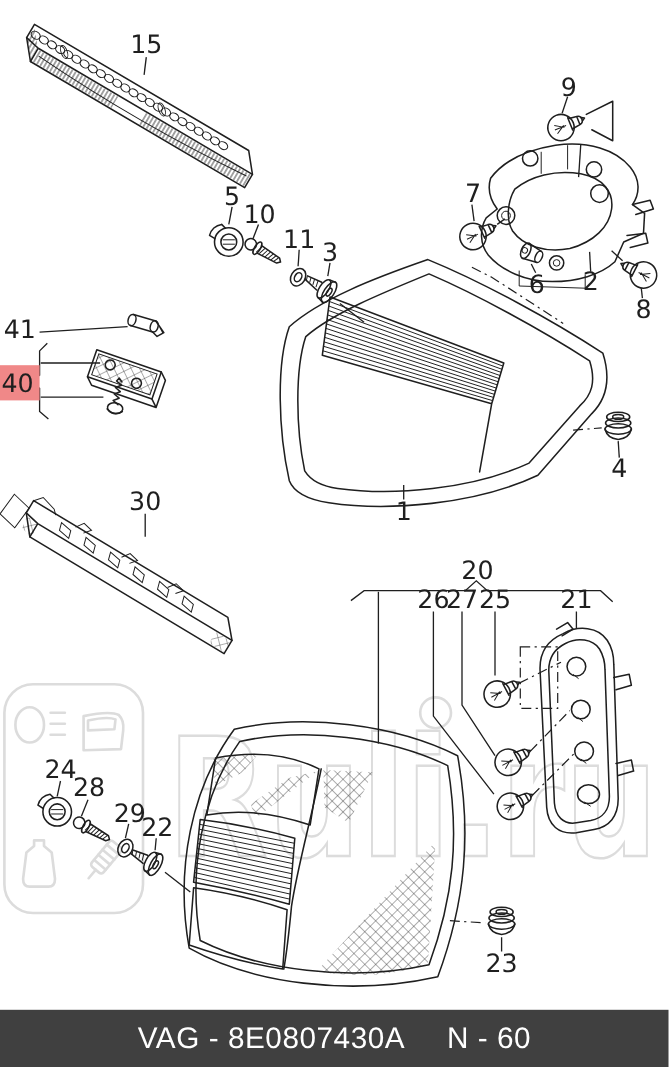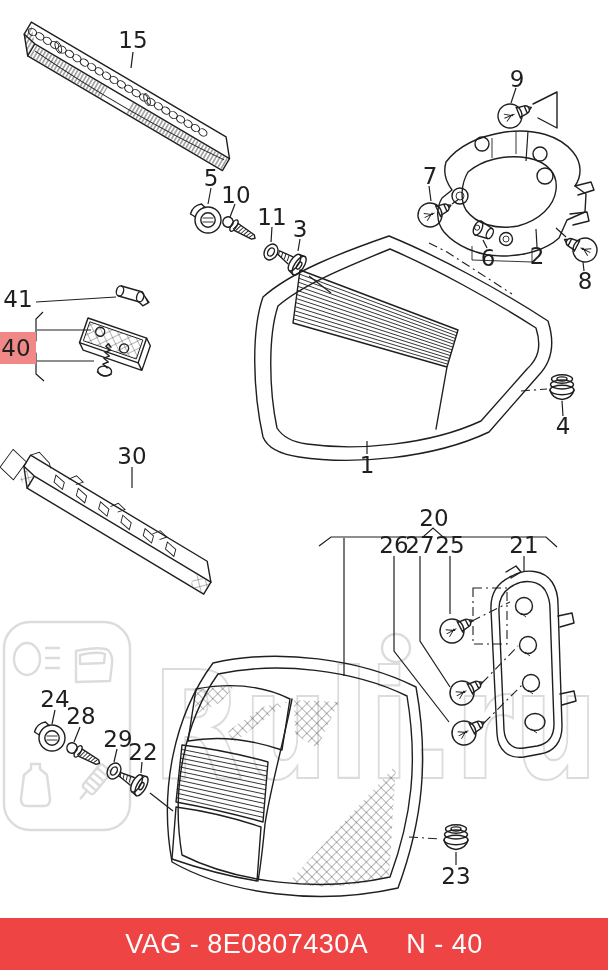--- a/index.html
+++ b/index.html
@@ -12,7 +12,7 @@
   .dash{stroke:#1f1f1f;stroke-width:1.1;fill:none;stroke-dasharray:9 4 2 4;}
   .wm{stroke:#dcdcdc;stroke-width:2.4;fill:none;stroke-linecap:round;stroke-linejoin:round;}
   .part-label{font:23px "DejaVu Sans",sans-serif;fill:#1f1f1f;text-anchor:middle;}
-  .footer-bar{position:absolute;left:0;bottom:0;width:608px;height:52px;background:#ef4444;
+  .footer-bar{position:absolute;left:0;bottom:0;width:608px;height:52px;background:#404040;
               display:flex;align-items:center;justify-content:center;gap:38px;}
   .footer-bar span{font-family:"Liberation Sans",sans-serif;font-size:27px;color:#ffffff;letter-spacing:0.5px;}
   .wmtext{font-family:"DejaVu Sans",sans-serif;font-size:150px;font-weight:bold;fill:none;

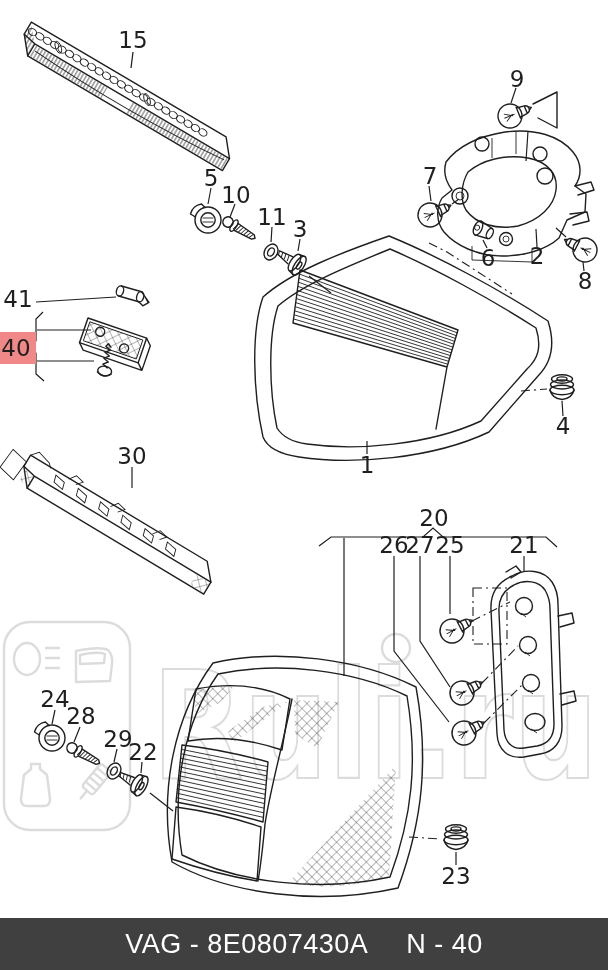--- a/index.html
+++ b/index.html
@@ -342,7 +342,7 @@
 
 <div class="footer-bar">
   <span>VAG - 8E0807430A</span>
-  <span>N - 40</span>
+  <span>N - 60</span>
 </div>
 </div>
 

